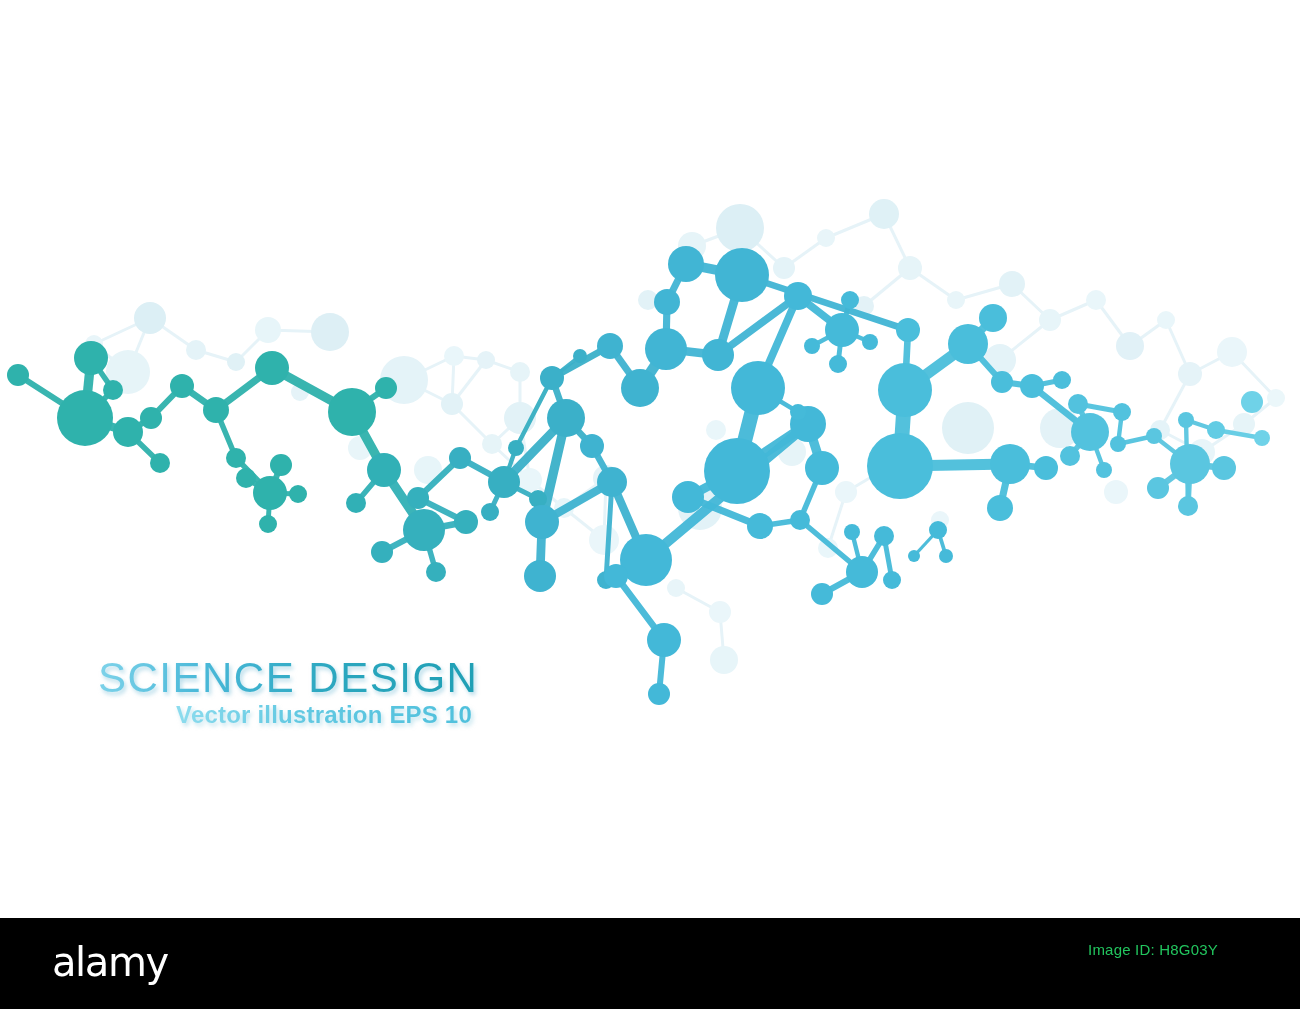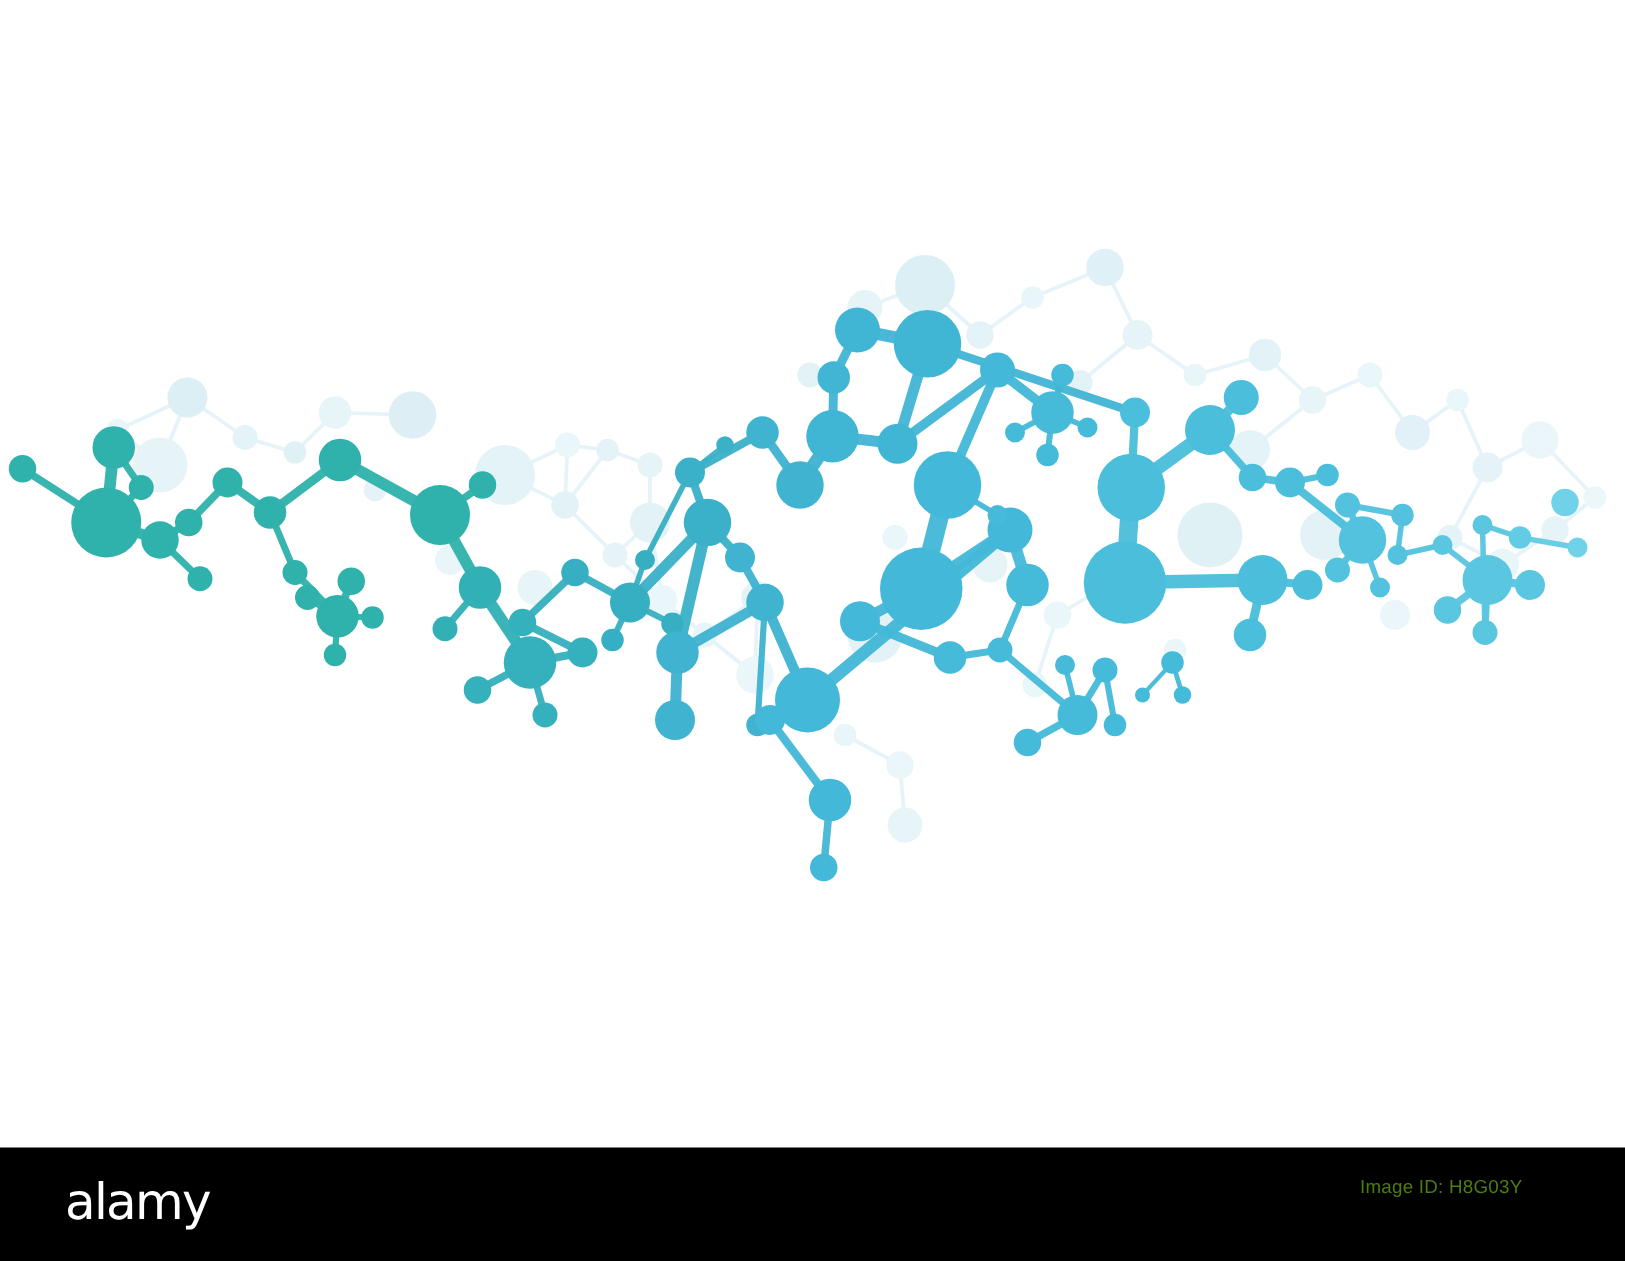--- a/index.html
+++ b/index.html
@@ -439,6 +439,10 @@
         </g>
     </svg>
 
+    <div id="caption-block">
+      <h1 id="science-title">SCIENCE DESIGN</h1>
+      <p id="science-subtitle">Vector illustration EPS 10</p>
+    </div>
   </div>
 
   <div id="footer-bar">

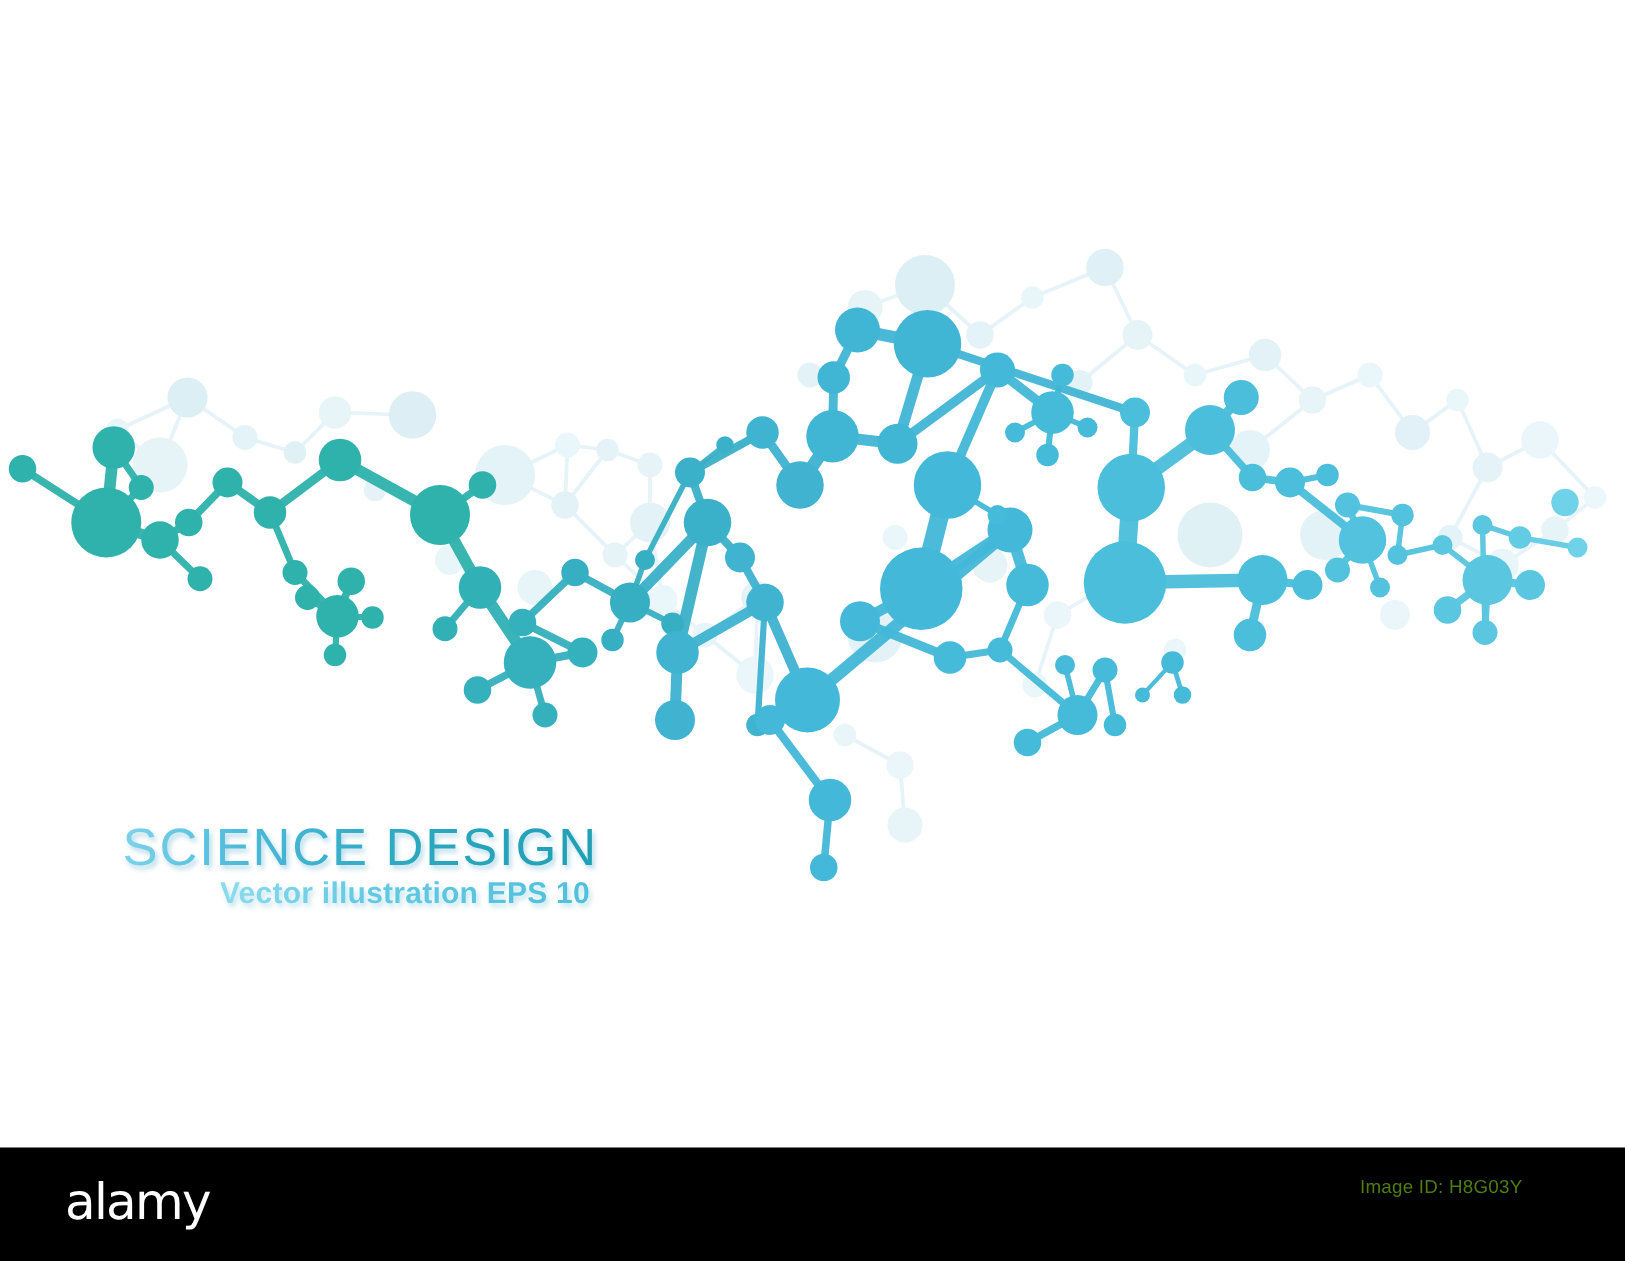--- a/index.html
+++ b/index.html
@@ -110,7 +110,7 @@
     font-family: "Liberation Sans", sans-serif;
     font-size: 15px;
     font-weight: 400;
-    color: #4d7c0f;
+    color: #22c55e;
     line-height: 20px;
     letter-spacing: 0.2px;
   }

